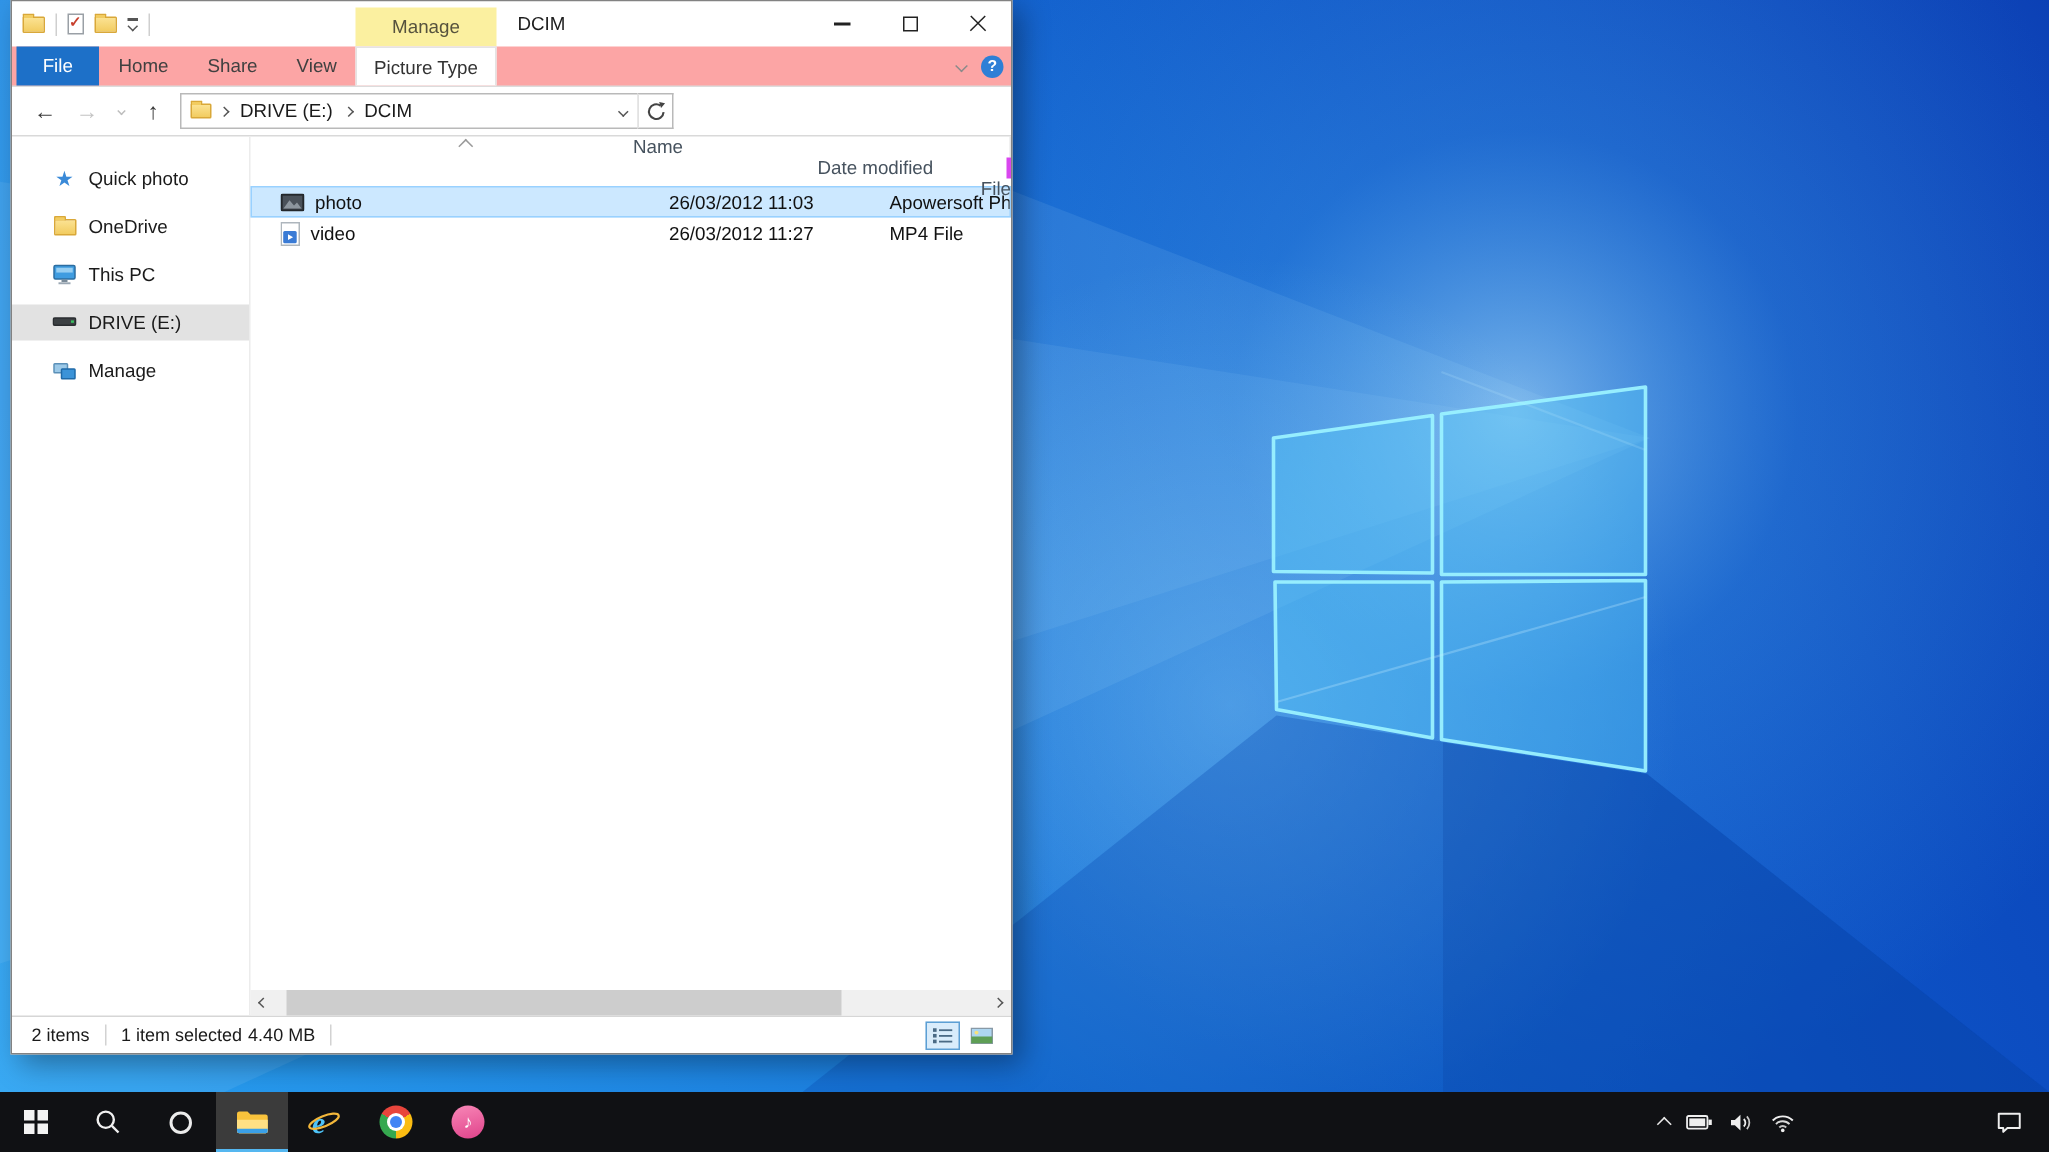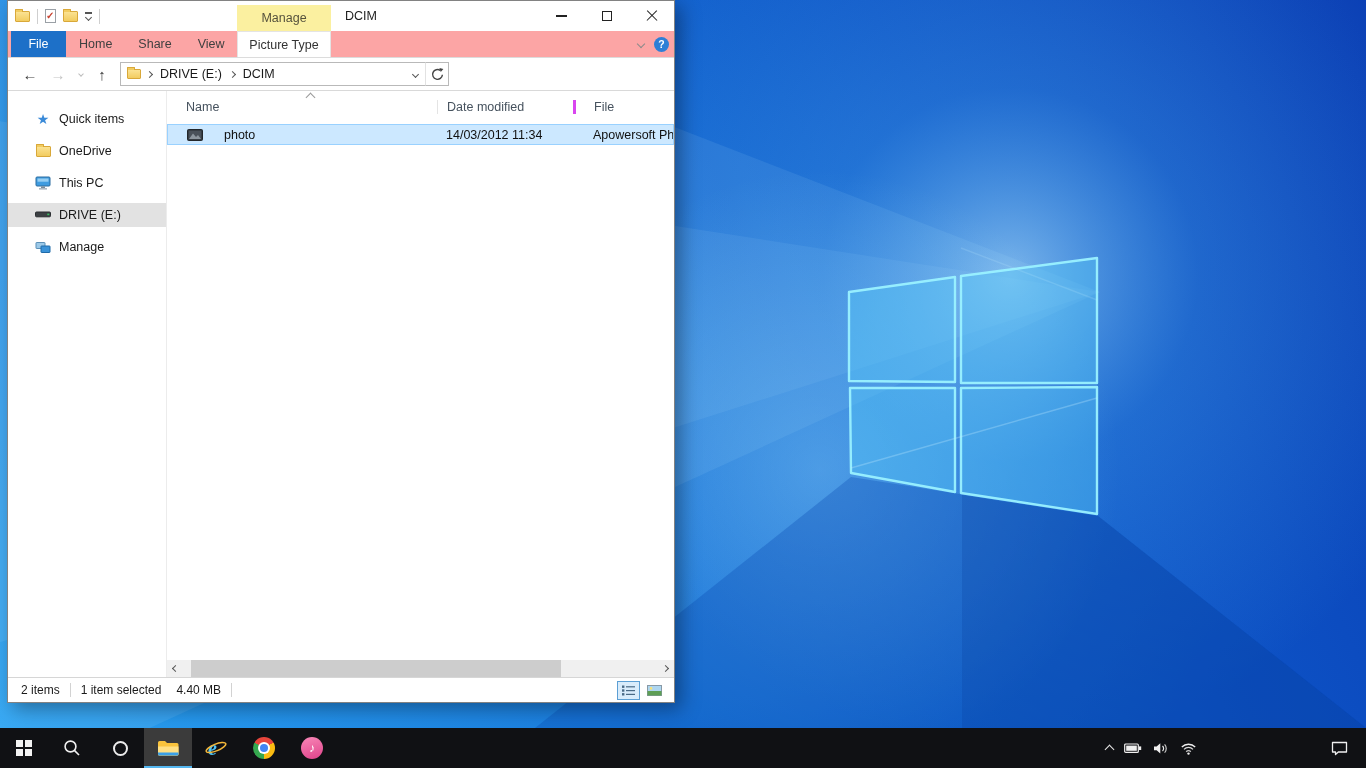--- a/index.html
+++ b/index.html
@@ -79,7 +79,7 @@
   .star { color:#3a8ad8; font-size:14px; line-height:14px; }
 
   .filearea { flex:1; position:relative; border-left:1px solid #ececec; min-width:0; }
-  .cols { height:28px; display:flex; align-items:flex-end; padding-bottom:5px; font-size:12.5px; color:#46525e; position:relative; }
+  .cols { height:28px; display:flex; align-items:flex-end; padding-bottom:5px; font-size:12.5px; color:#46525e; position:relative;flex-direction:column; }
   .col-name { width:271px; padding-left:19px; border-right:1px solid #e4e4e4; }
   .col-date { width:138px; padding-left:9px; border-right:3px solid #d946ef; }
   .col-type { flex:1; padding-left:18px; }

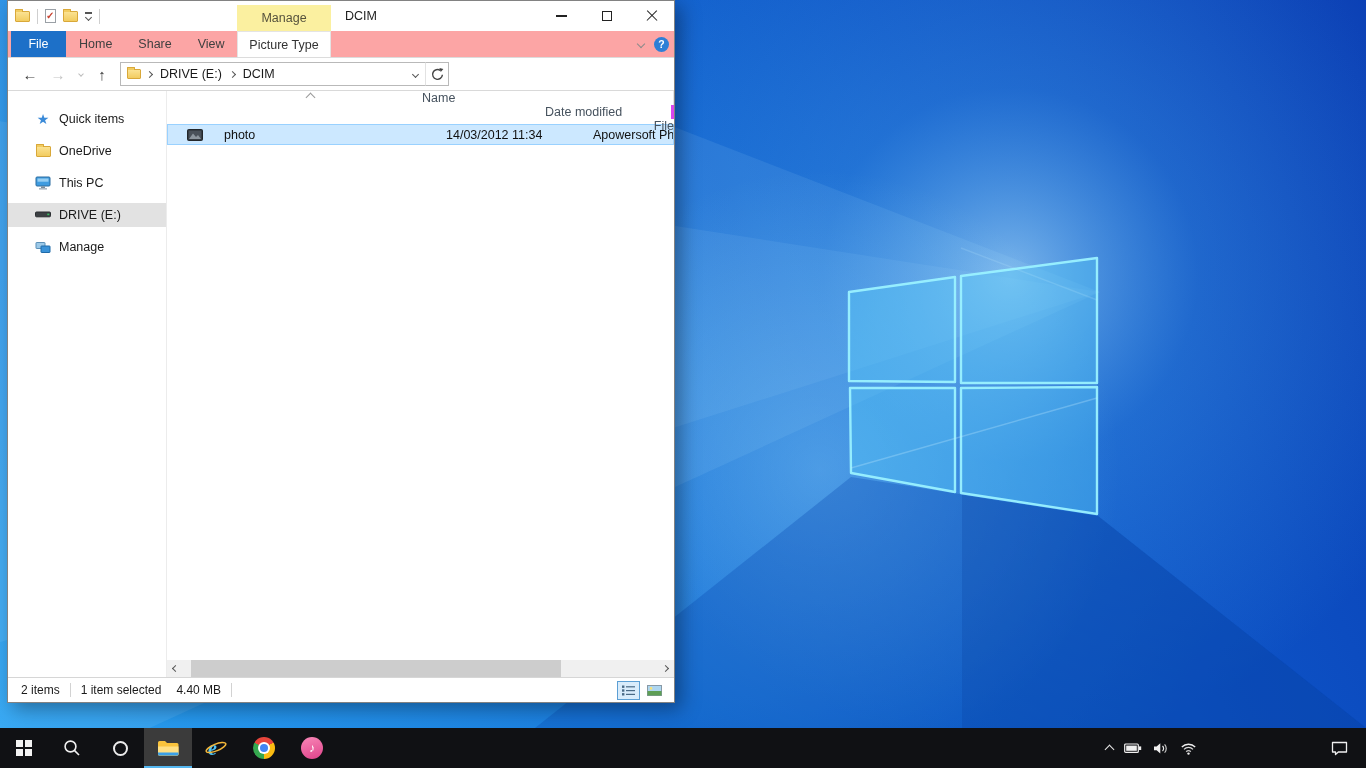--- a/index.html
+++ b/index.html
@@ -245,7 +245,7 @@
           <span class="side-ic">
               <span class="star">★</span>
             </span>
-          <span>Quick items</span>
+          <span>Quick photo</span>
         </div>
         <div class="side-item">
           <span class="side-ic">

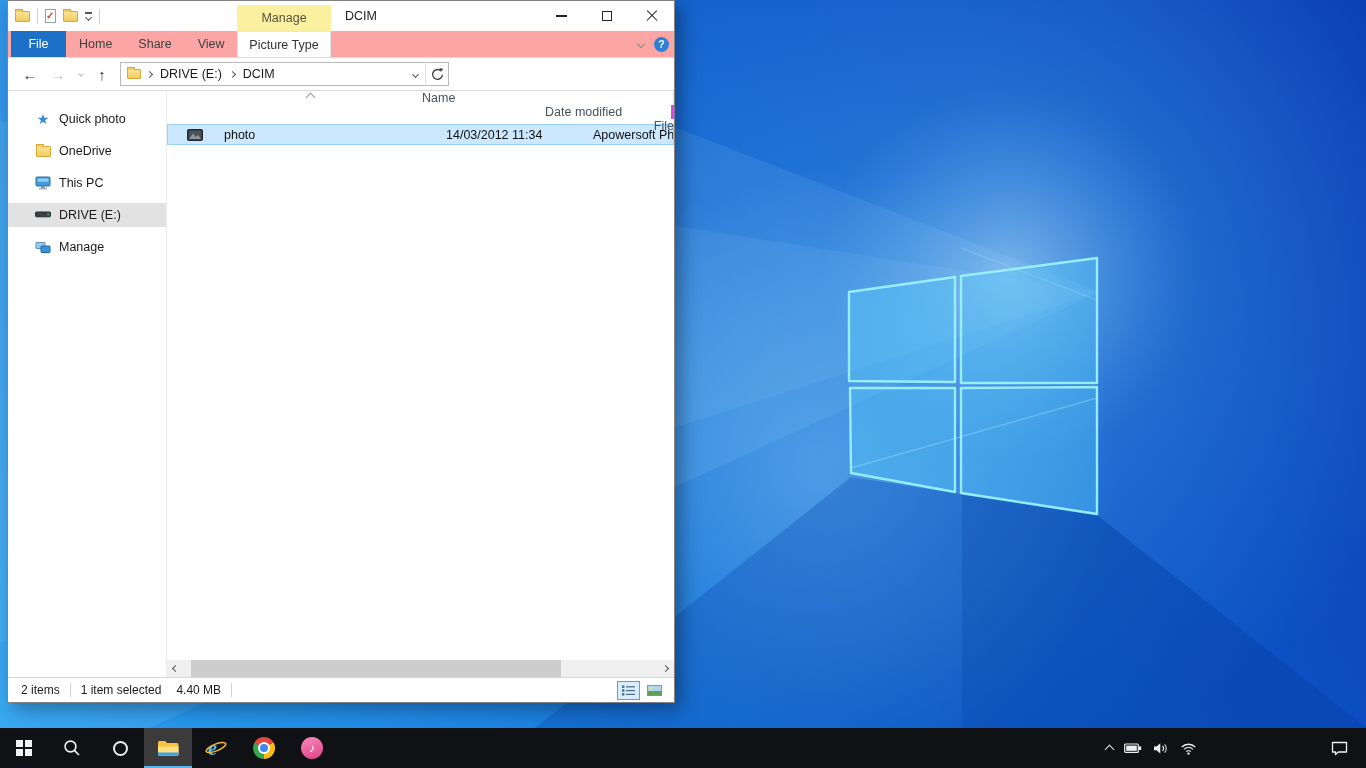--- a/index.html
+++ b/index.html
@@ -88,7 +88,7 @@
   .rows { margin-top:5px; }
   .frow { height:21px; display:flex; align-items:center; font-size:12.5px; color:#111; border:1px solid transparent; }
   .frow.selected { background:#cce8ff; border-color:#99d1ff; }
-  .cell-name { width:270px; display:flex; align-items:center; gap:21px; padding-left:19px; }
+  .cell-name { width:270px; display:flex; align-items:center; gap:7px; padding-left:19px; }
   .cell-date { width:138px; padding-left:8px; }
   .cell-type { flex:1; padding-left:17px; white-space:nowrap; overflow:hidden; }
 

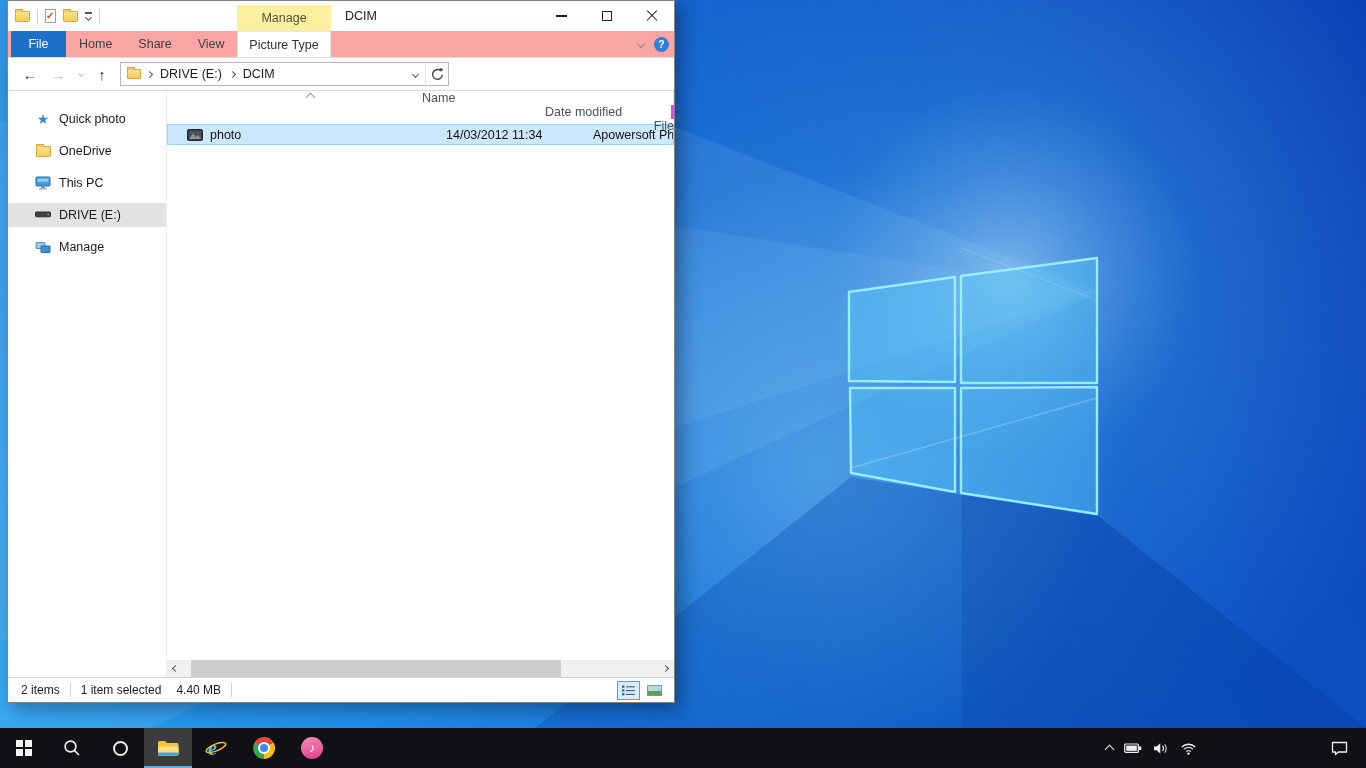--- a/index.html
+++ b/index.html
@@ -301,7 +301,7 @@
               </svg>
               <span>photo</span>
             </div>
-            <div class="cell-date">14/03/2012 11:34</div>
+            <div class="cell-date">26/03/2012 11:03</div>
             <div class="cell-type">Apowersoft Pho</div>
           </div>
         </div>

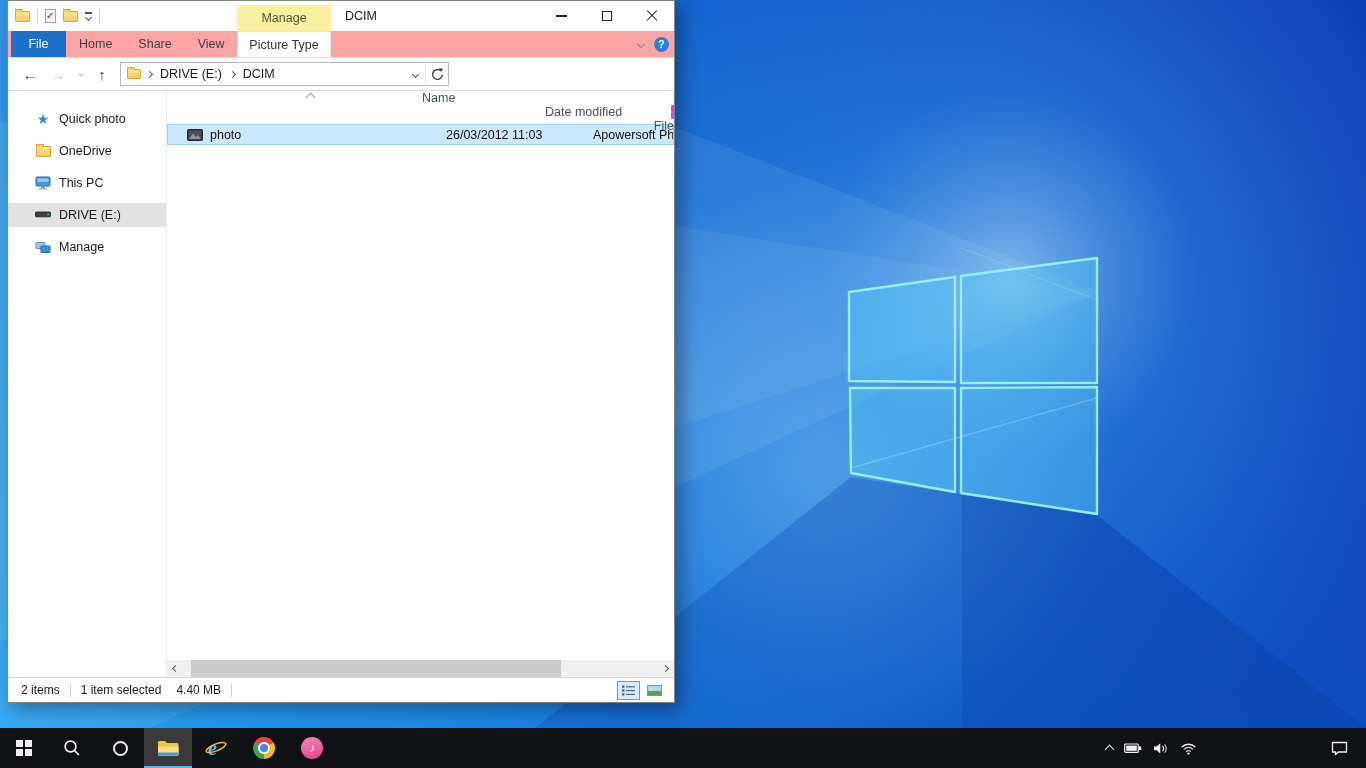--- a/index.html
+++ b/index.html
@@ -304,6 +304,18 @@
             <div class="cell-date">26/03/2012 11:03</div>
             <div class="cell-type">Apowersoft Pho</div>
           </div>
+          <div class="frow">
+            <div class="cell-name">
+              <svg width="13" height="16" viewBox="0 0 13 16">
+                <rect x="0.5" y="0.5" width="12" height="15" fill="#fff" stroke="#aeb6bd"></rect>
+                <rect x="1.8" y="6" width="9" height="8.2" rx="1" fill="#3a7bd5"></rect>
+                <polygon points="5,8.2 8.4,10.1 5,12" fill="#fff"></polygon>
+              </svg>
+              <span>video</span>
+            </div>
+            <div class="cell-date">26/03/2012 11:27</div>
+            <div class="cell-type">MP4 File</div>
+          </div>
         </div>
 
         <div class="hscroll">

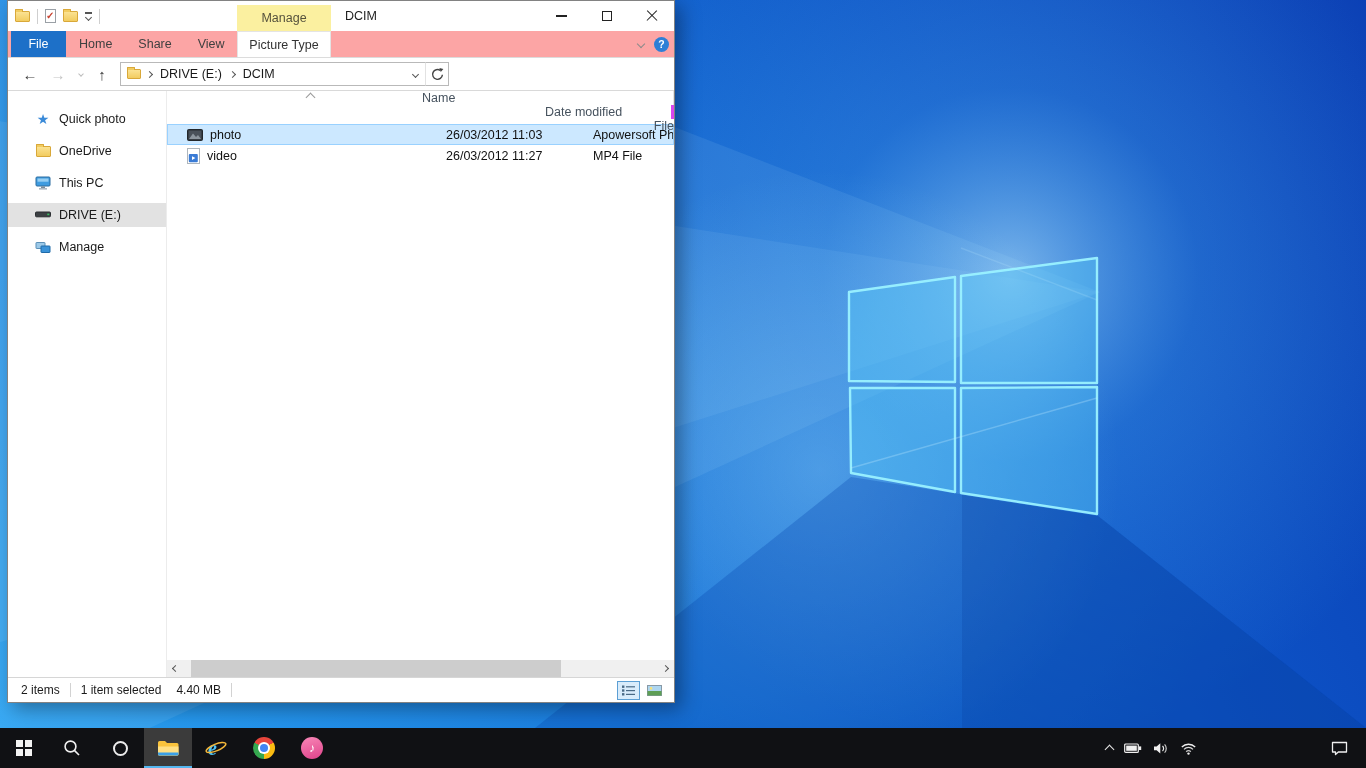--- a/index.html
+++ b/index.html
@@ -103,7 +103,7 @@
   .statusbar { height:25px; flex:none; border-top:1px solid #d6d6d6; background:#fff; display:flex; align-items:center;
                padding:0 8px 0 13px; font-size:12px; color:#1a1a1a; }
   .sb-sep { width:1px; height:14px; background:#d2d2d2; margin:0 10px; }
-  .sb-size { margin-left:15px; }
+  .sb-size { margin-left:4px; }
   .view-btns { margin-left:auto; display:flex; gap:3px; }
   .vbtn { width:23px; height:19px; display:flex; align-items:center; justify-content:center; border:1px solid transparent; }
   .vbtn.active { background:#d9ecfb; border-color:#5c9fd4; }

